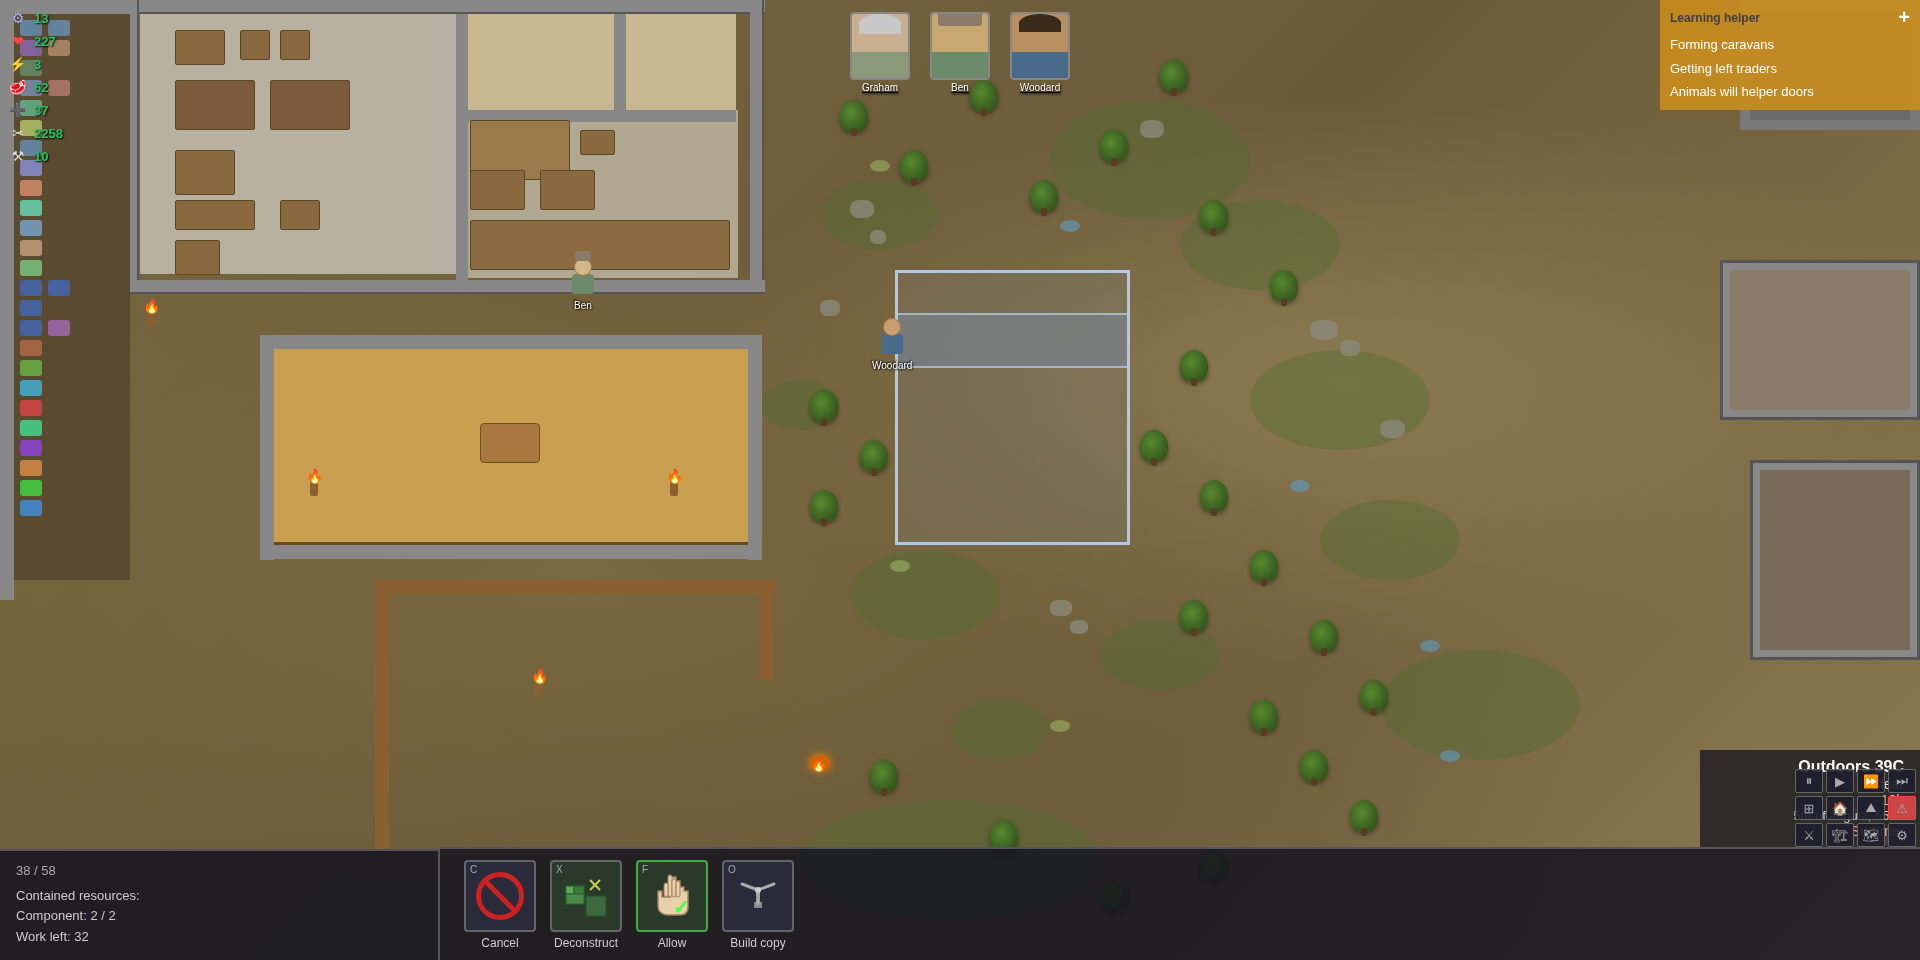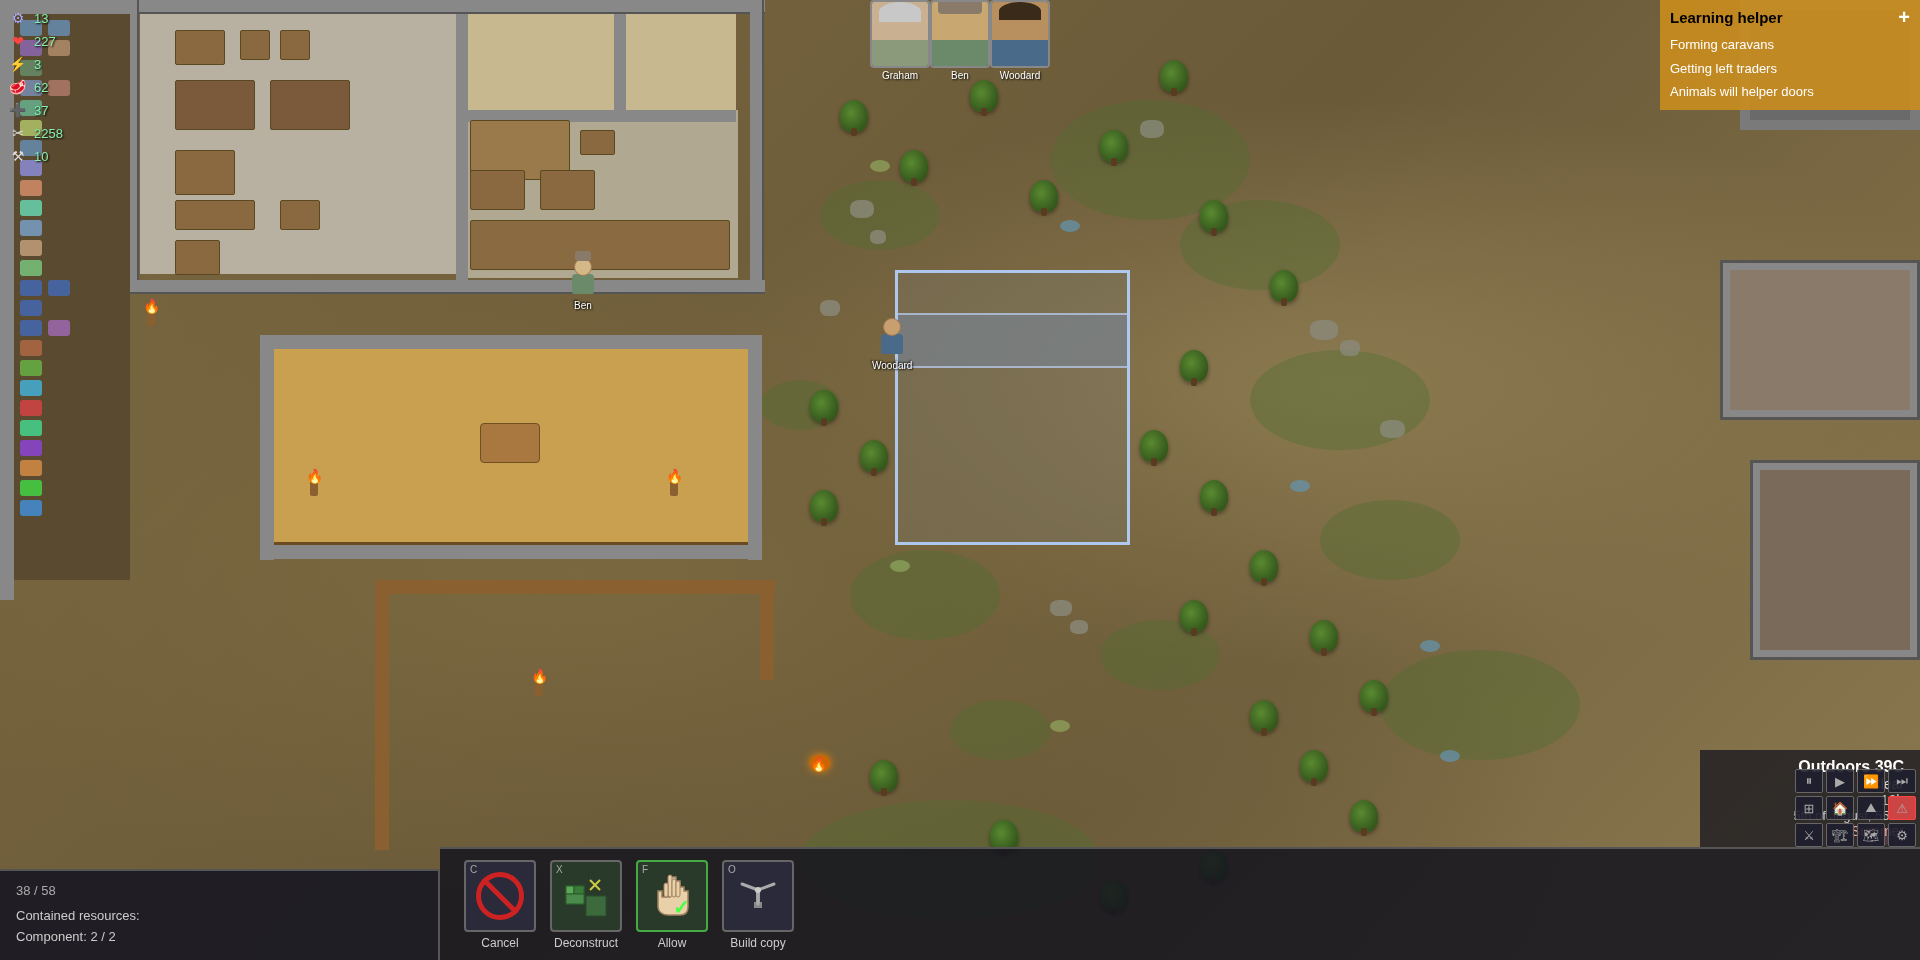--- a/index.html
+++ b/index.html
@@ -223,9 +223,9 @@
     }
 
     .resource-value {
-      color: #86efac;
+      color: #22c55e;
       font-size: 13px;
-      font-weight: normal;
+      font-weight: bold;
       text-shadow: 1px 1px 2px #000;
       min-width: 40px;
     }

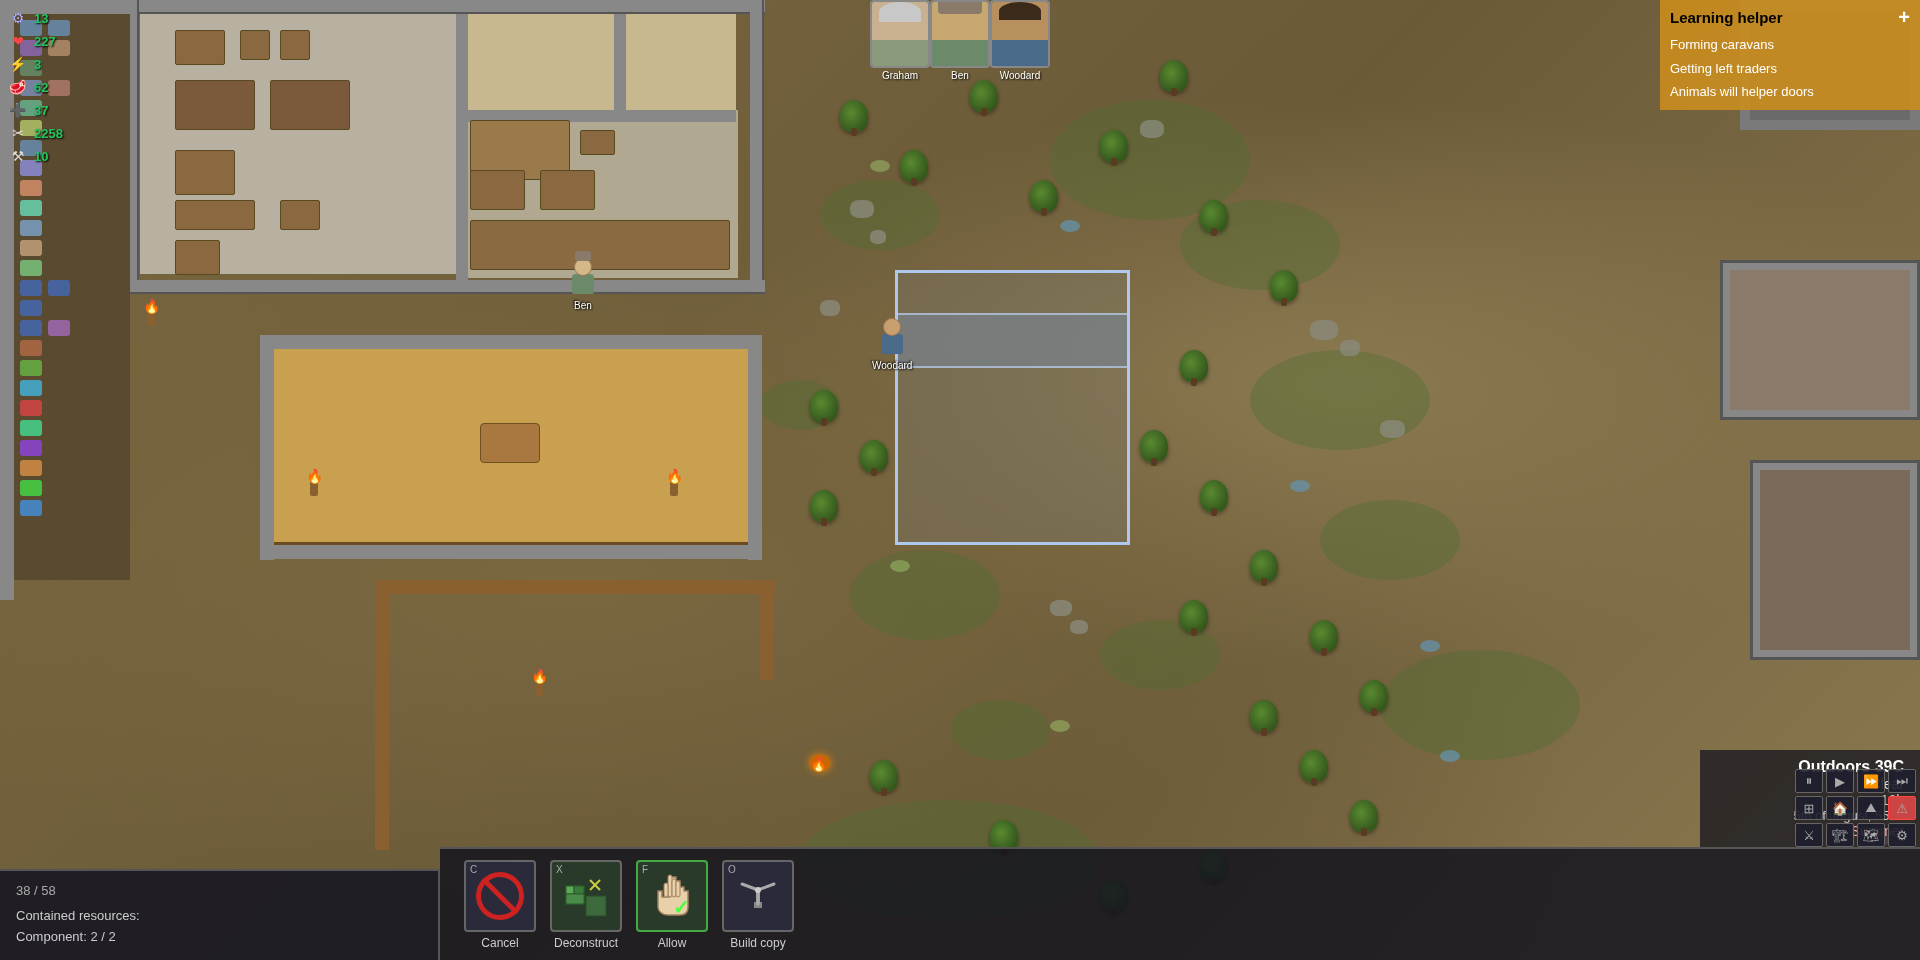--- a/index.html
+++ b/index.html
@@ -427,8 +427,8 @@
     }
 
     .learning-title {
-      color: #000000;
-      font-size: 15px;
+      color: #404040;
+      font-size: 12px;
       font-weight: bold;
     }
 

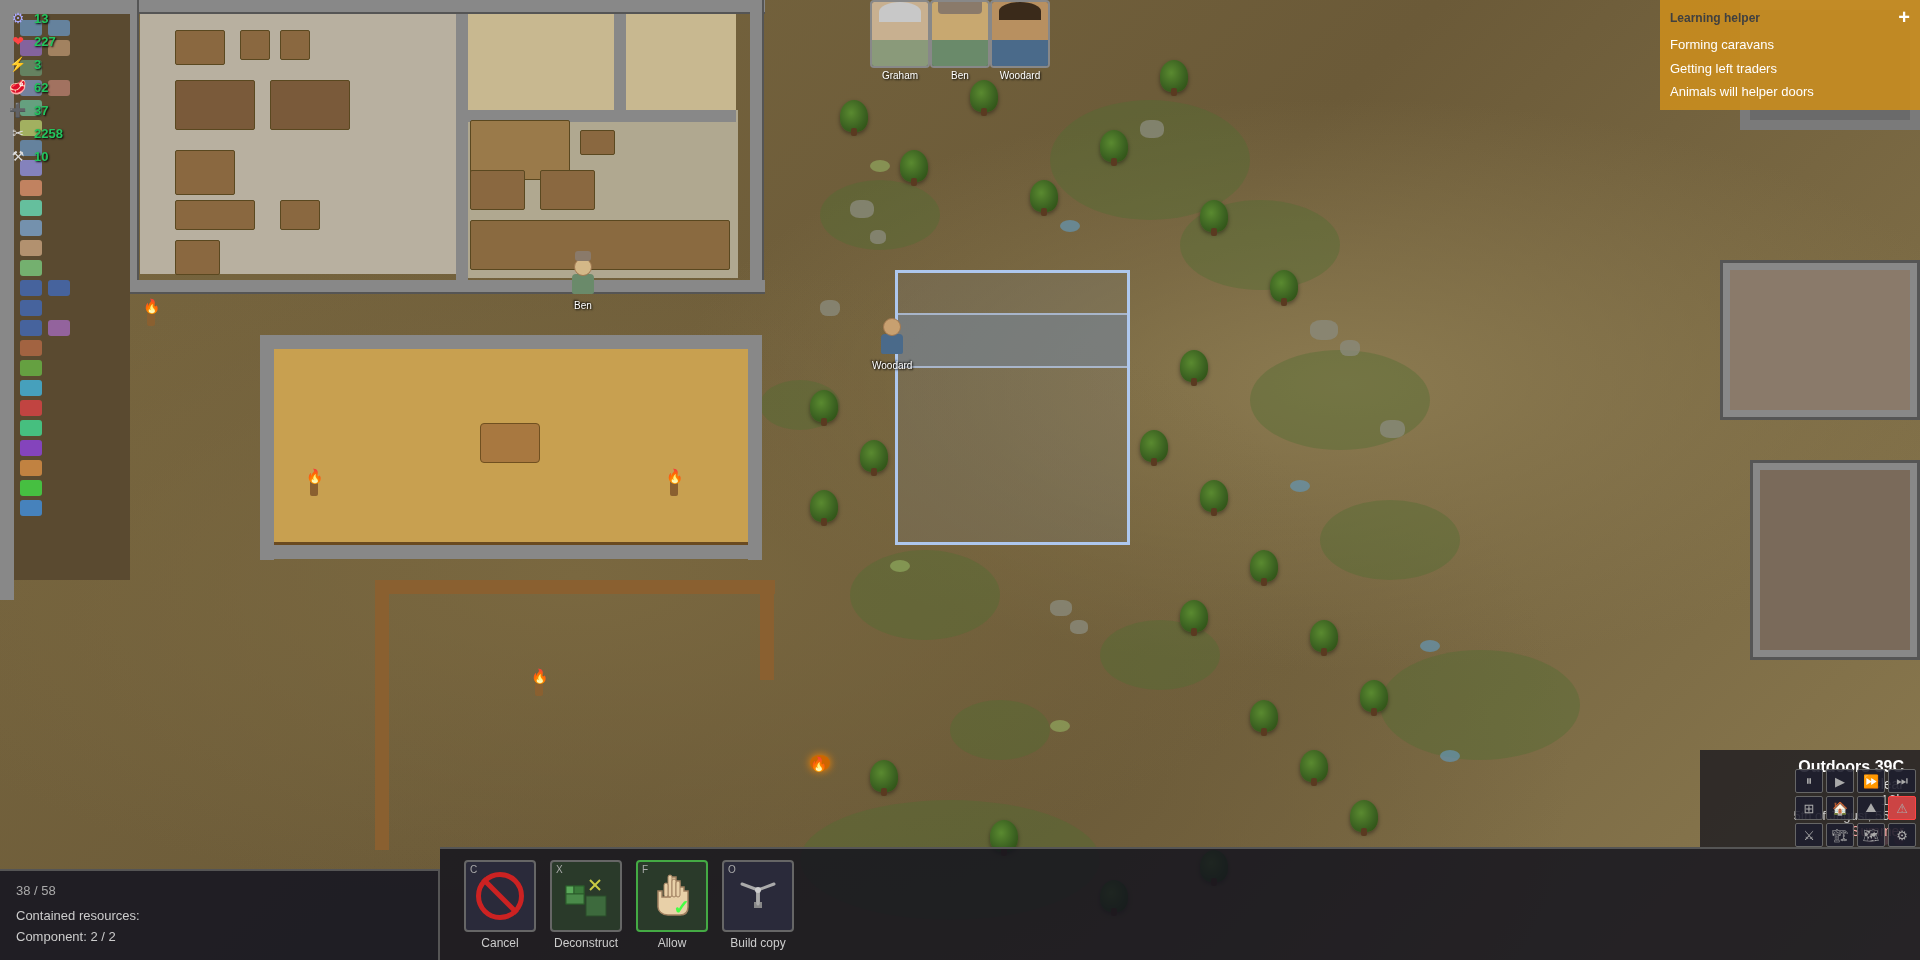--- a/index.html
+++ b/index.html
@@ -117,12 +117,13 @@
     
     .portraits-bar {
       position: absolute;
-      top: 0;
+      top: 12px;
       left: 50%;
       transform: translateX(-50%);
       display: flex;
-      gap: 0;
+      gap: 20px;
       z-index: 20;
+      text-decoration: underline;
     }
 
     .portrait-container {

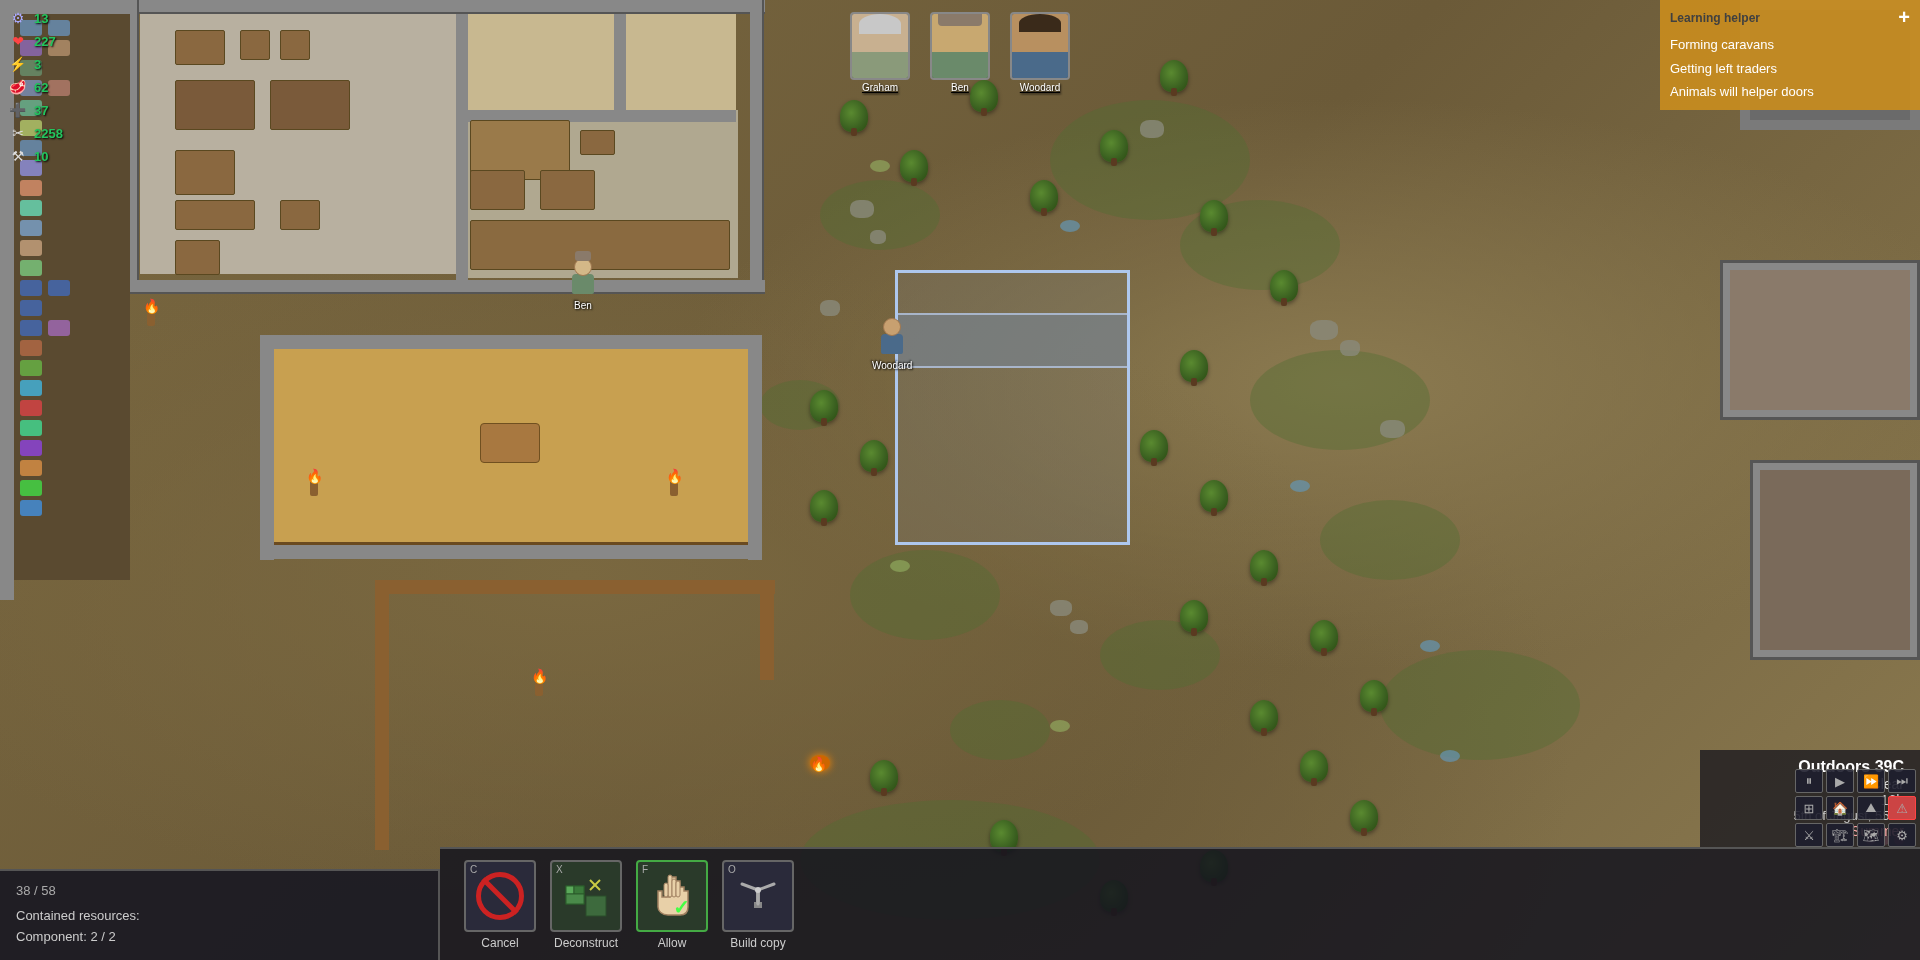--- a/index.html
+++ b/index.html
@@ -841,6 +841,7 @@
   <div class="info-resources">
     <div>Contained resources:</div>
     <div>Component: 2 / 2</div>
+    <div>Work left: 32</div>
   </div>
 </div>
 

